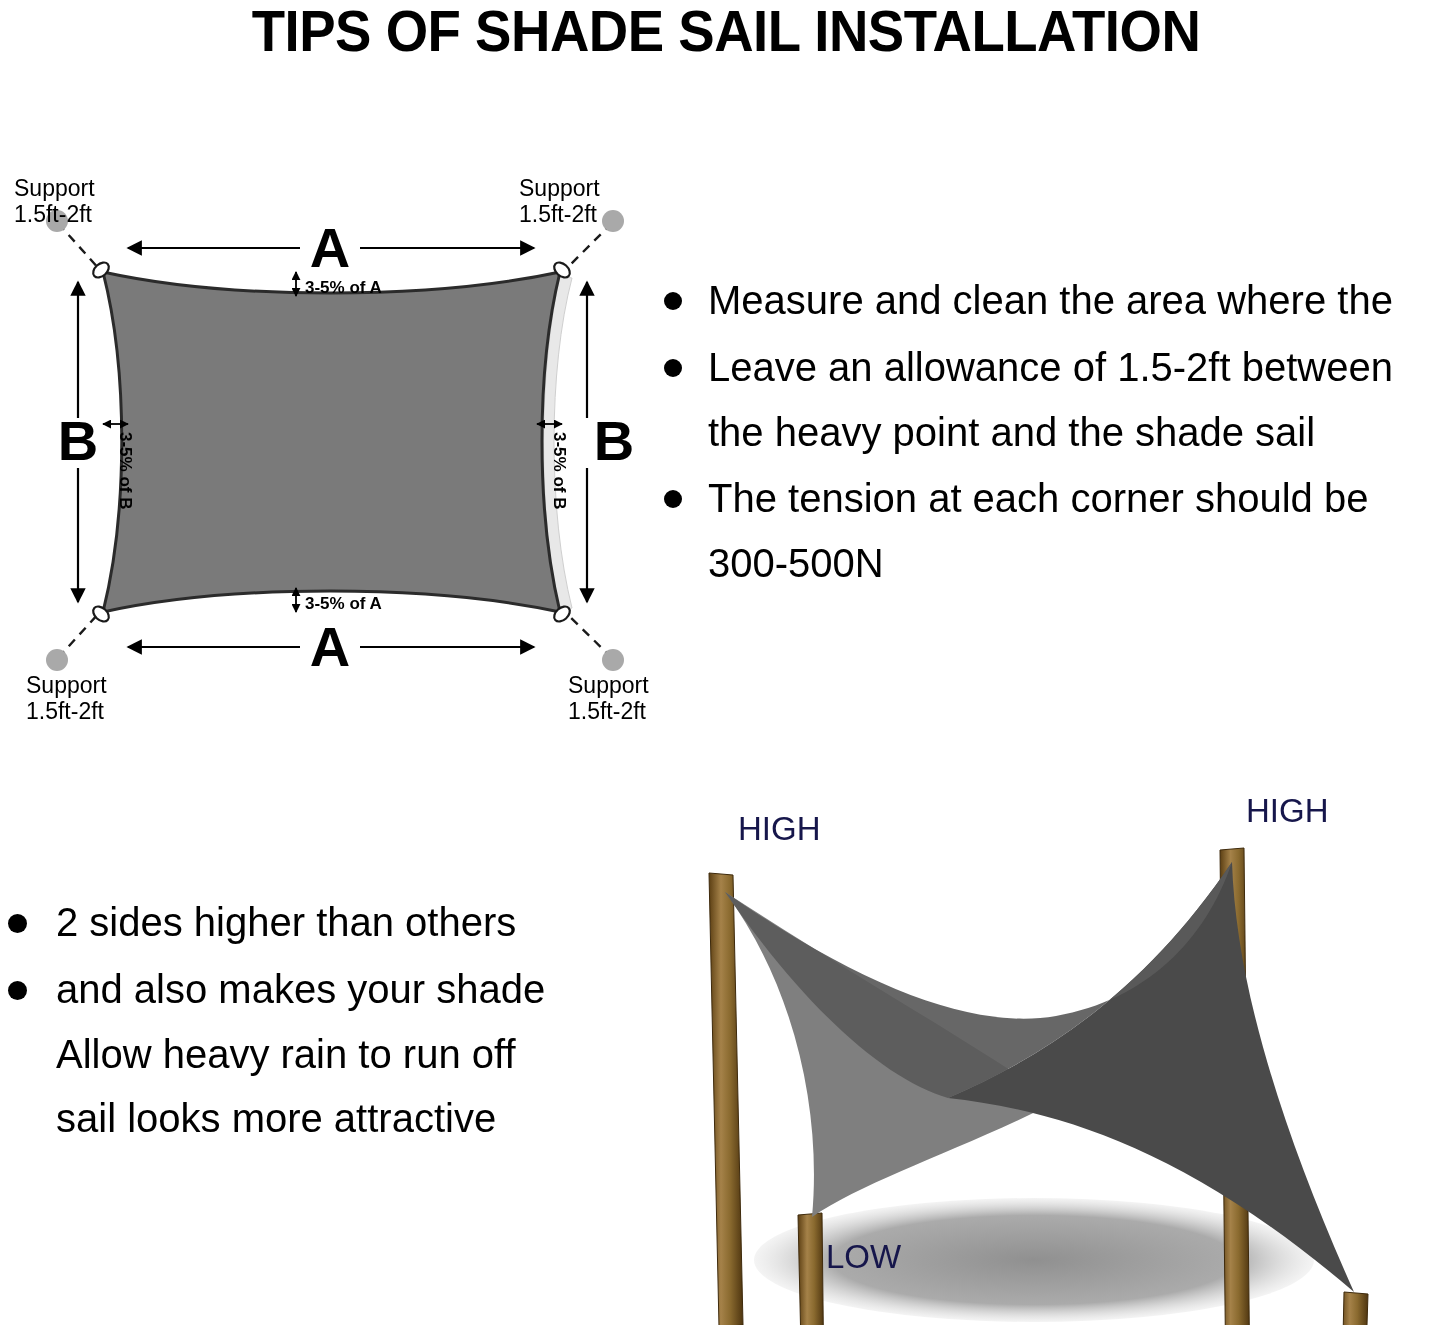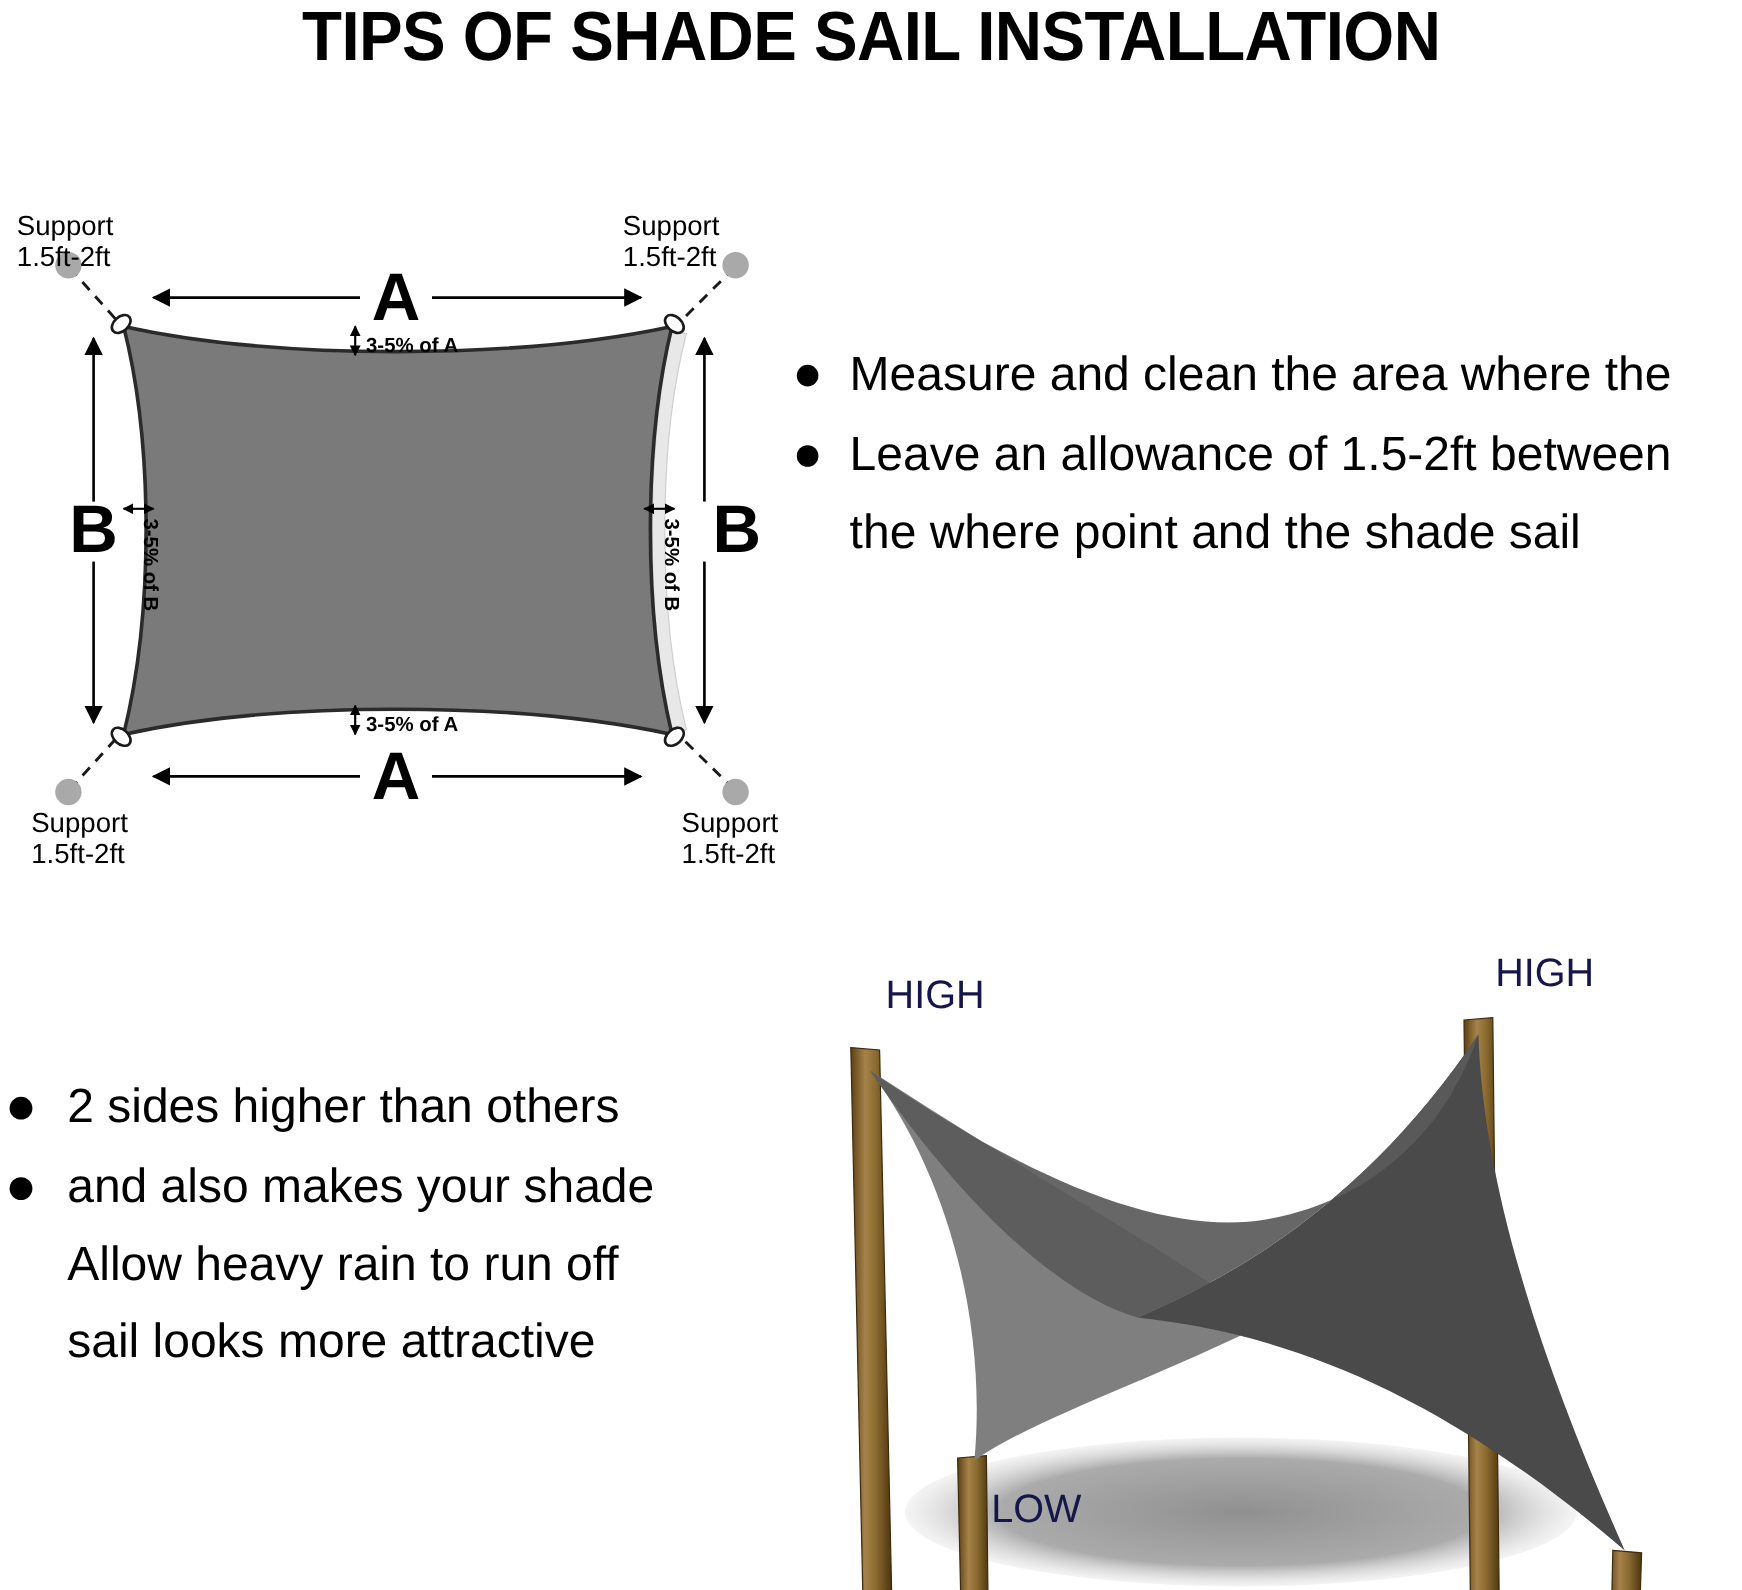--- a/index.html
+++ b/index.html
@@ -25,7 +25,7 @@
   
   .panel{position:absolute;}
   #panel-rect-diagram{left:0px;top:160px;width:660px;height:580px;}
-  #panel-tips-list{left:648px;top:280px;width:804px;height:420px;}
+  #panel-tips-list{left:648px;top:268px;width:804px;height:420px;}
   #panel-hyperbolic-list{left:0px;top:890px;width:640px;height:350px;}
   #panel-hyperbolic-diagram{left:626px;top:780px;width:812px;height:545px;}
 

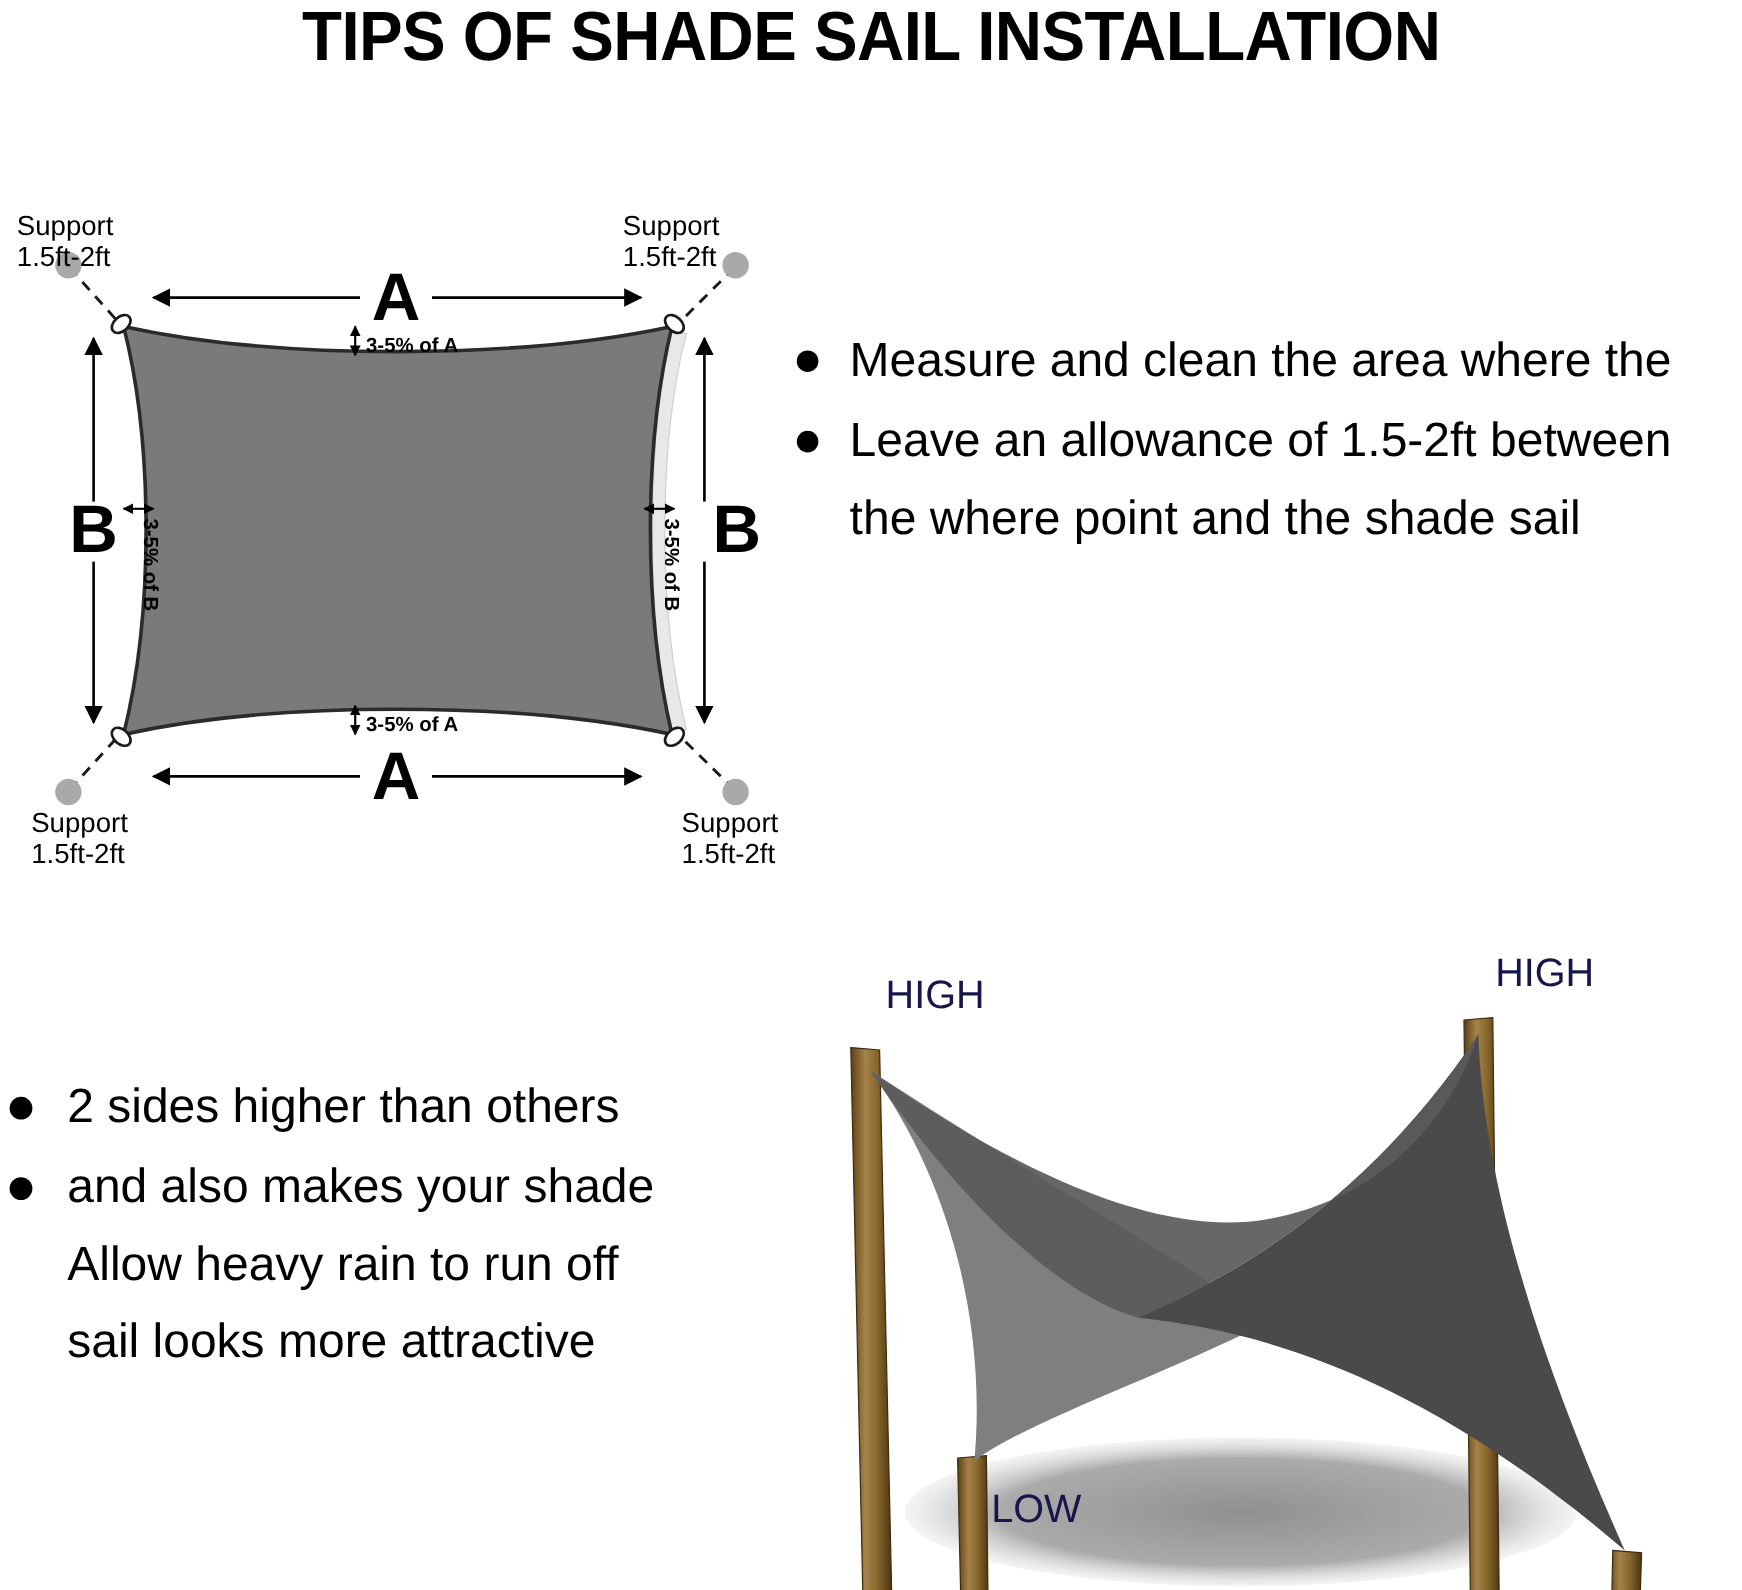--- a/index.html
+++ b/index.html
@@ -207,7 +207,7 @@
     <li>
       <span class="dot"></span>
       <span class="txt">Leave an allowance of 1.5-2ft between</span>
-      <span class="txt">the where point and the shade sail</span>
+      <span class="txt">the heavy point and the shade sail</span>
     </li>
   </ul>
 </div>

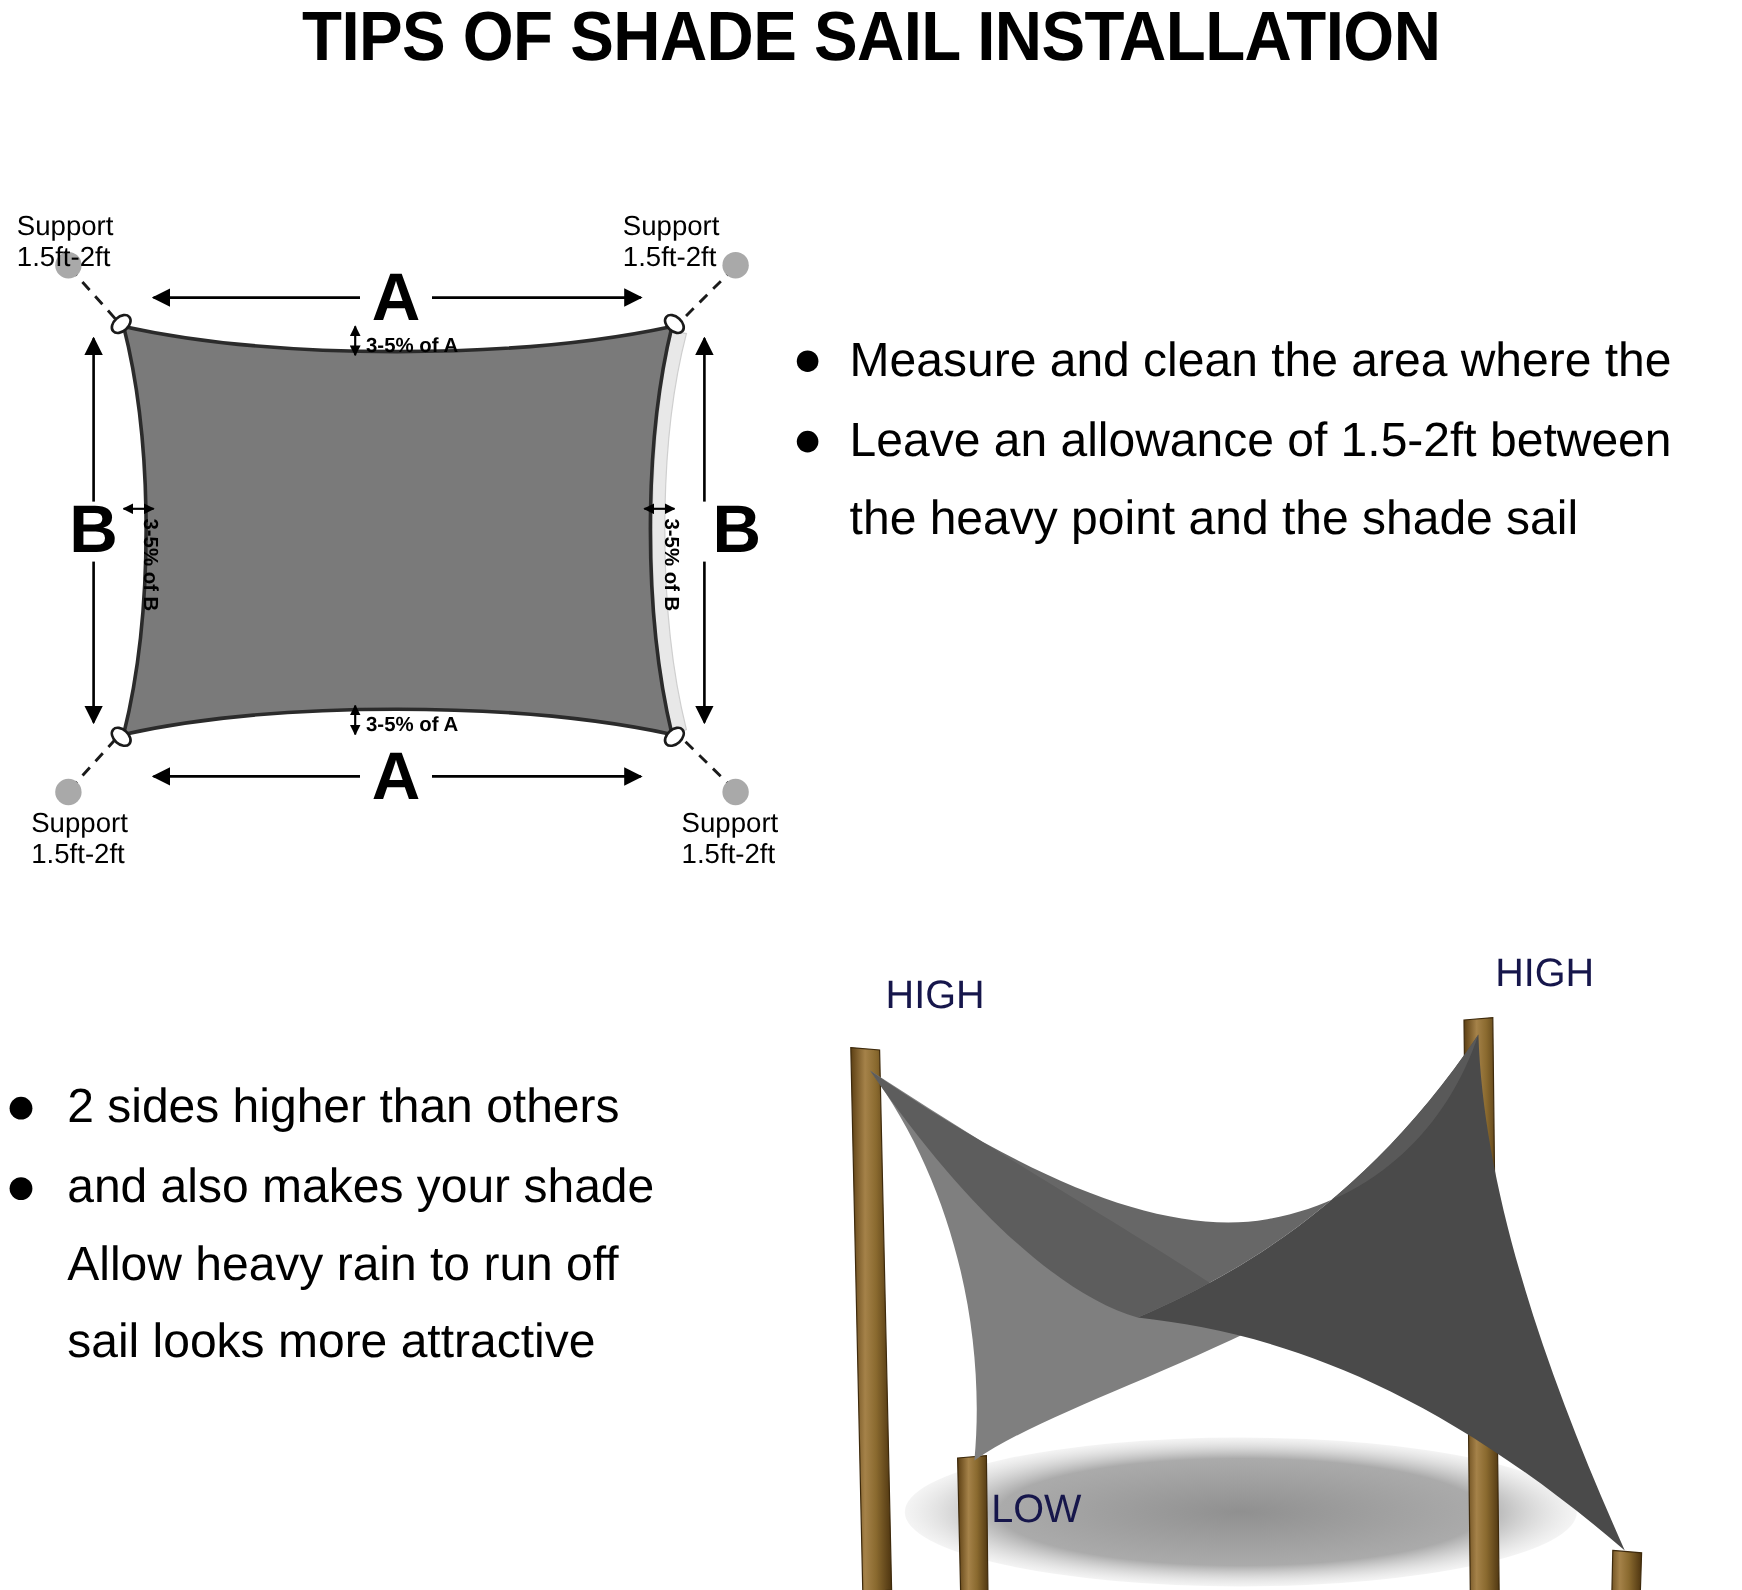--- a/index.html
+++ b/index.html
@@ -209,6 +209,11 @@
       <span class="txt">Leave an allowance of 1.5-2ft between</span>
       <span class="txt">the heavy point and the shade sail</span>
     </li>
+    <li>
+      <span class="dot"></span>
+      <span class="txt">The tension at each corner should be</span>
+      <span class="txt">300-500N</span>
+    </li>
   </ul>
 </div>
 

